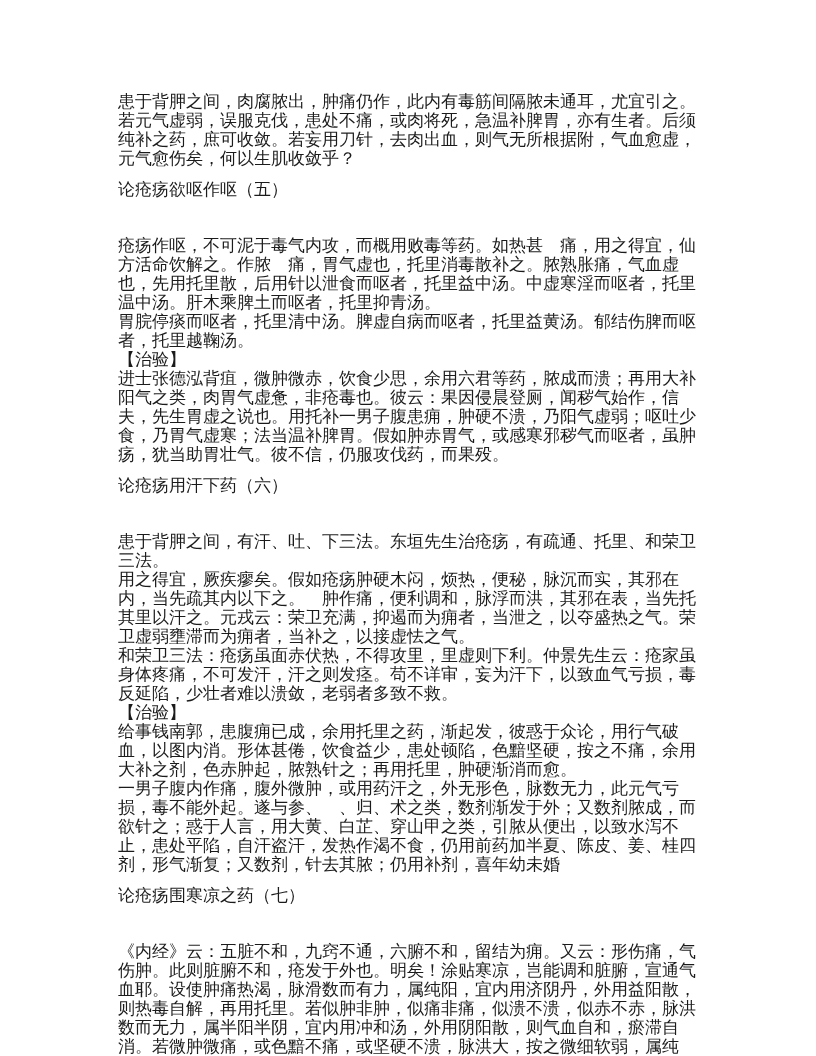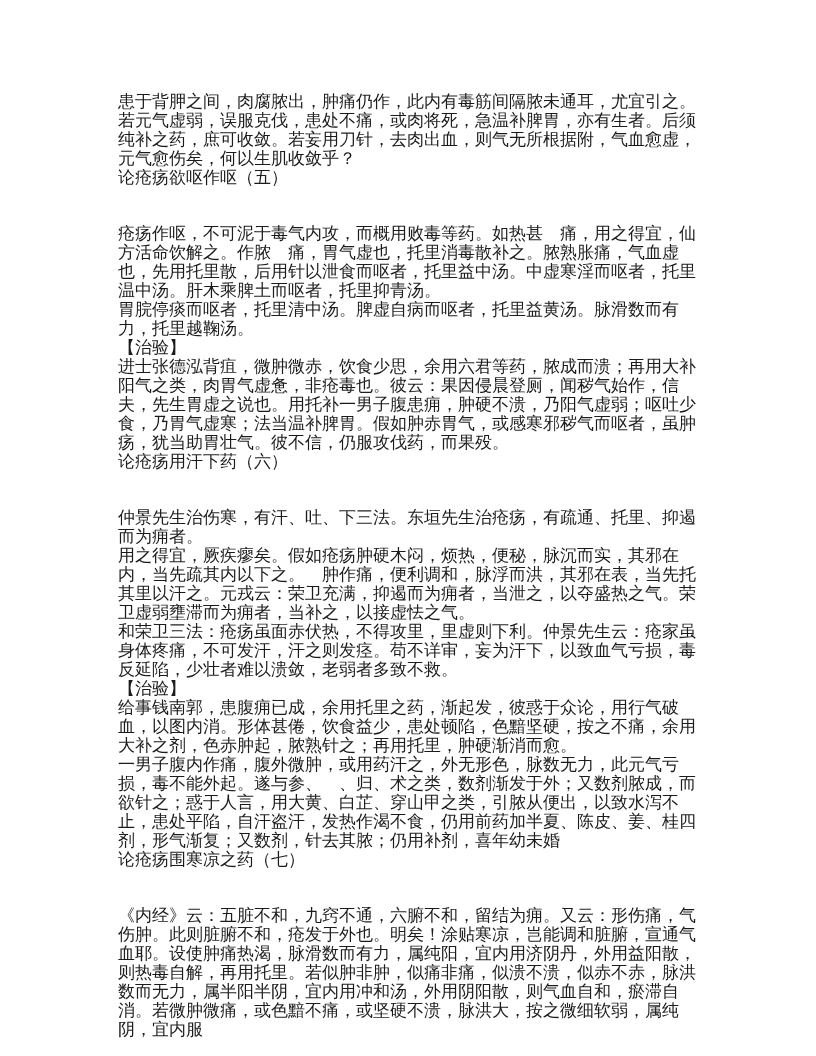--- a/index.html
+++ b/index.html
@@ -32,7 +32,7 @@
     overflow-wrap: break-word;
   }
   .content p.heading {
-    margin-top: 0;
+    margin-top: 12px;
     margin-bottom: 37px;
     font-weight: normal;
   }

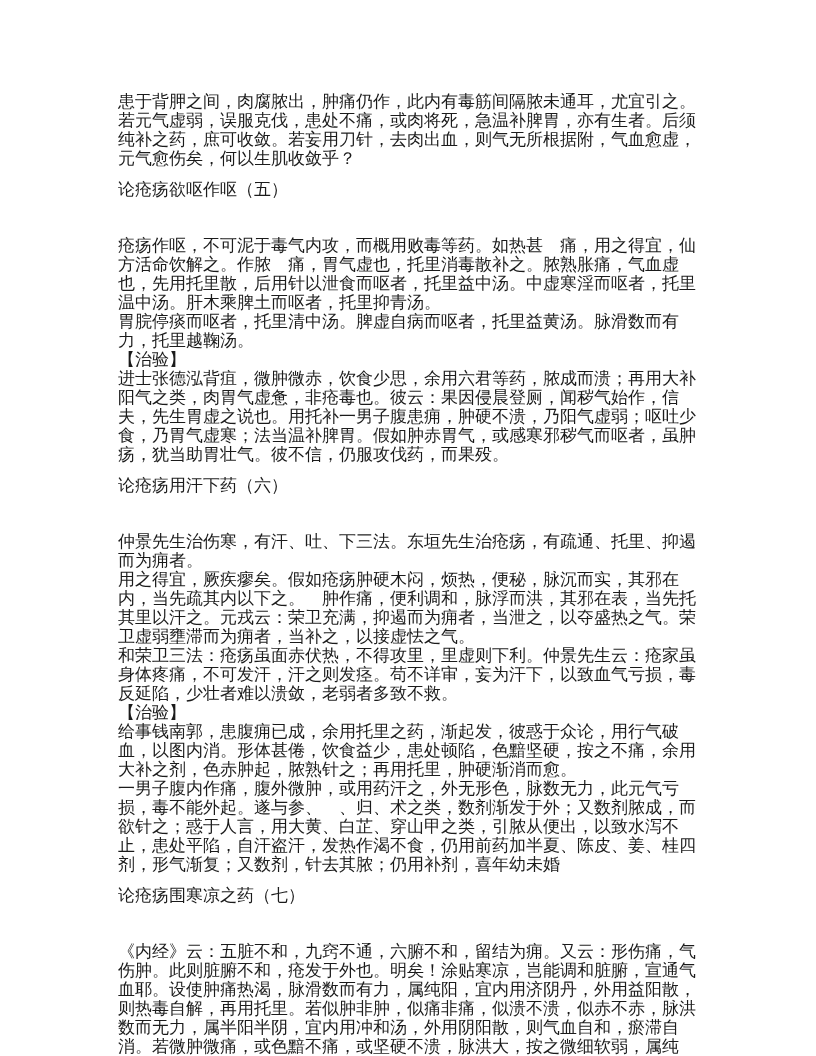--- a/index.html
+++ b/index.html
@@ -45,7 +45,7 @@
       <p class="para">患于背胛之间，肉腐脓出，肿痛仍作，此内有毒筋间隔脓未通耳，尤宜引之。若元气虚弱，误服克伐，患处不痛，或肉将死，急温补脾胃，亦有生者。后须纯补之药，庶可收敛。若妄用刀针，去肉出血，则气无所根据附，气血愈虚，元气愈伤矣，何以生肌收敛乎？</p>
       <p class="heading">论疮疡欲呕作呕（五）</p>
       <p class="para">疮疡作呕，不可泥于毒气内攻，而概用败毒等药。如热甚　痛，用之得宜，仙方活命饮解之。作脓　痛，胃气虚也，托里消毒散补之。脓熟胀痛，气血虚也，先用托里散，后用针以泄食而呕者，托里益中汤。中虚寒淫而呕者，托里温中汤。肝木乘脾土而呕者，托里抑青汤。</p>
-      <p class="para">胃脘停痰而呕者，托里清中汤。脾虚自病而呕者，托里益黄汤。脉滑数而有力，托里越鞠汤。</p>
+      <p class="para">胃脘停痰而呕者，托里清中汤。脾虚自病而呕者，托里益黄汤。郁结伤脾而呕者，托里越鞠汤。</p>
       <p class="para">【治验】</p>
       <p class="para">进士张德泓背疽，微肿微赤，饮食少思，余用六君等药，脓成而溃；再用大补阳气之类，肉胃气虚惫，非疮毒也。彼云：果因侵晨登厕，闻秽气始作，信夫，先生胃虚之说也。用托补一男子腹患痈，肿硬不溃，乃阳气虚弱；呕吐少食，乃胃气虚寒；法当温补脾胃。假如肿赤胃气，或感寒邪秽气而呕者，虽肿疡，犹当助胃壮气。彼不信，仍服攻伐药，而果殁。</p>
       <p class="heading">论疮疡用汗下药（六）</p>

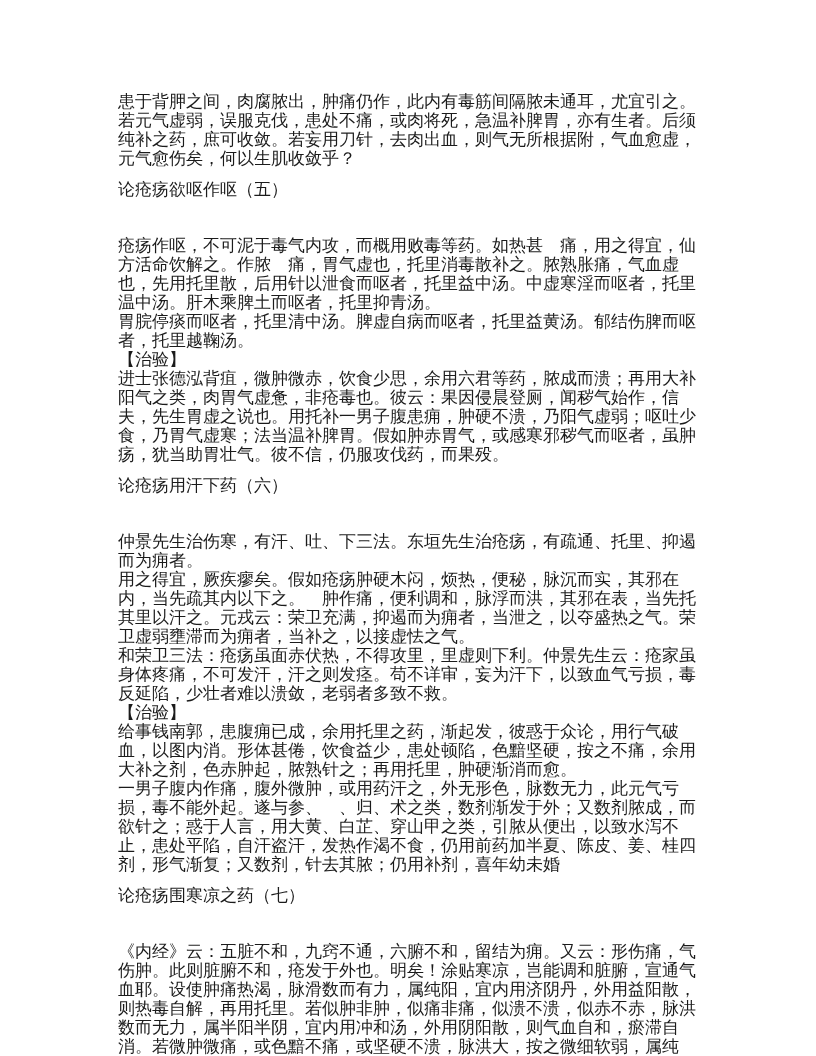--- a/index.html
+++ b/index.html
@@ -49,7 +49,7 @@
       <p class="para">【治验】</p>
       <p class="para">进士张德泓背疽，微肿微赤，饮食少思，余用六君等药，脓成而溃；再用大补阳气之类，肉胃气虚惫，非疮毒也。彼云：果因侵晨登厕，闻秽气始作，信夫，先生胃虚之说也。用托补一男子腹患痈，肿硬不溃，乃阳气虚弱；呕吐少食，乃胃气虚寒；法当温补脾胃。假如肿赤胃气，或感寒邪秽气而呕者，虽肿疡，犹当助胃壮气。彼不信，仍服攻伐药，而果殁。</p>
       <p class="heading">论疮疡用汗下药（六）</p>
-      <p class="para">仲景先生治伤寒，有汗、吐、下三法。东垣先生治疮疡，有疏通、托里、抑遏而为痈者。</p>
+      <p class="para">患于背胛之间，有汗、吐、下三法。东垣先生治疮疡，有疏通、托里、和荣卫三法。</p>
       <p class="para">用之得宜，厥疾瘳矣。假如疮疡肿硬木闷，烦热，便秘，脉沉而实，其邪在内，当先疏其内以下之。　肿作痛，便利调和，脉浮而洪，其邪在表，当先托其里以汗之。元戎云：荣卫充满，抑遏而为痈者，当泄之，以夺盛热之气。荣卫虚弱壅滞而为痈者，当补之，以接虚怯之气。</p>
       <p class="para">和荣卫三法：疮疡虽面赤伏热，不得攻里，里虚则下利。仲景先生云：疮家虽身体疼痛，不可发汗，汗之则发痉。苟不详审，妄为汗下，以致血气亏损，毒反延陷，少壮者难以溃敛，老弱者多致不救。</p>
       <p class="para">【治验】</p>

